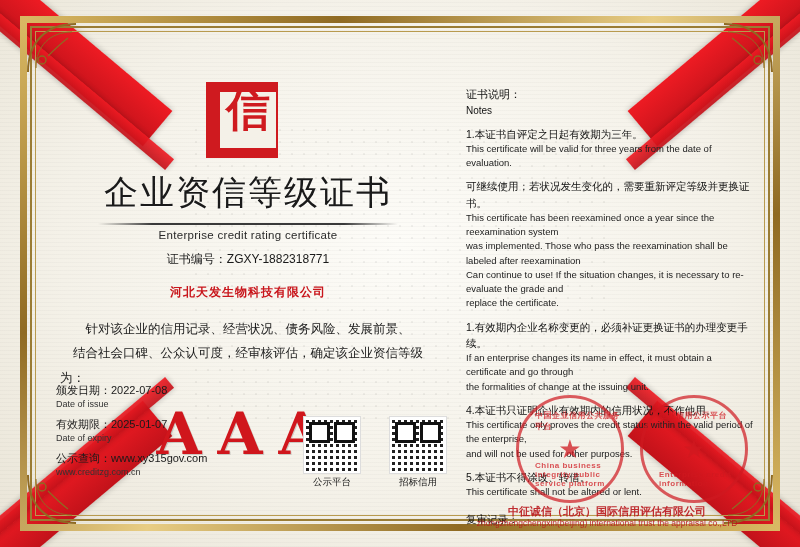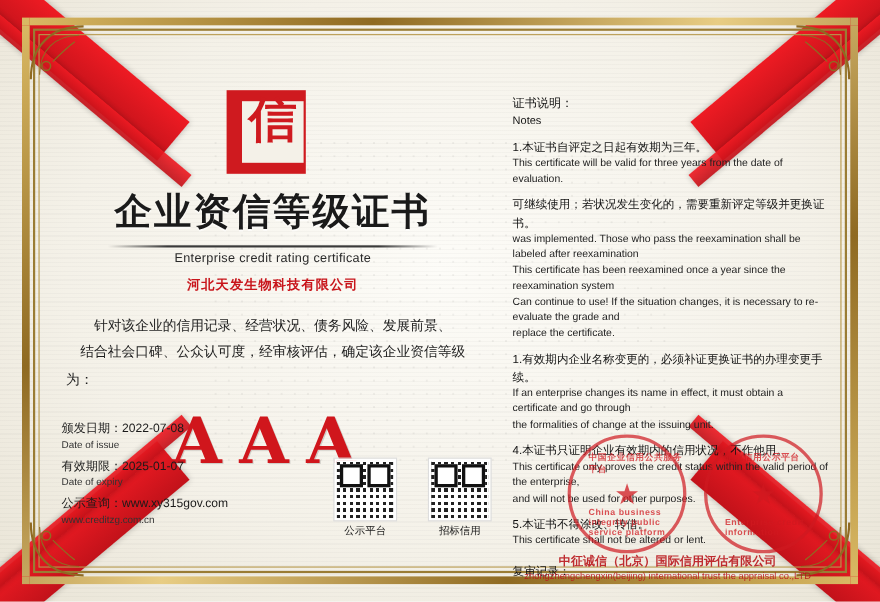--- a/index.html
+++ b/index.html
@@ -91,7 +91,7 @@
   .title-cn {
     text-align: center;
     font-family: "DejaVu Serif", serif;
-    font-weight: bold;
+    font-weight: normal;
     font-size: 34px;
     letter-spacing: 2px;
     color: #1a1a1a;

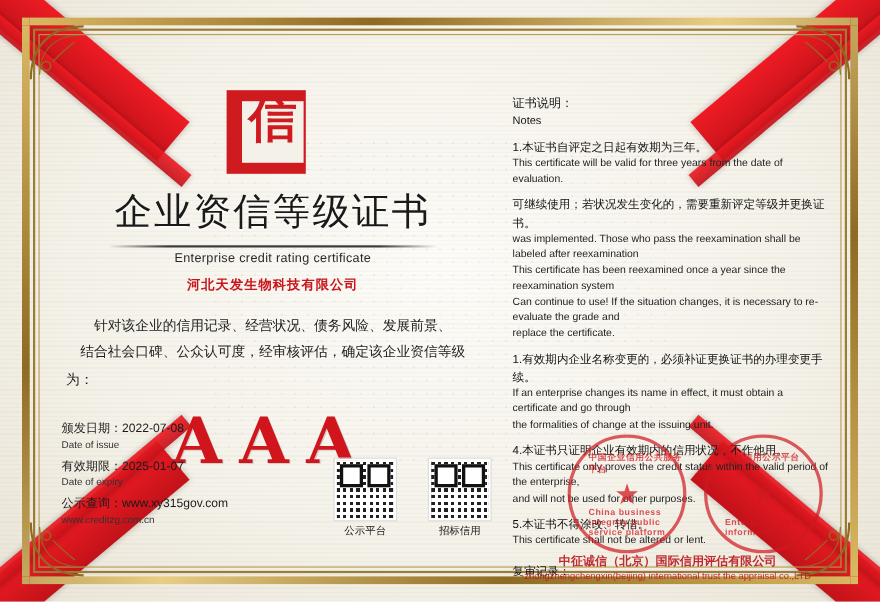--- a/index.html
+++ b/index.html
@@ -327,8 +327,8 @@
 
       <div class="note-item">
         <div class="note-cn">可继续使用；若状况发生变化的，需要重新评定等级并更换证书。</div>
+        <div class="note-en">This certificate has been reexamined once a year since the reexamination system</div>
         <div class="note-en">was implemented. Those who pass the reexamination shall be labeled after reexamination</div>
-        <div class="note-en">This certificate has been reexamined once a year since the reexamination system</div>
         <div class="note-en">Can continue to use! If the situation changes, it is necessary to re-evaluate the grade and</div>
         <div class="note-en">replace the certificate.</div>
       </div>

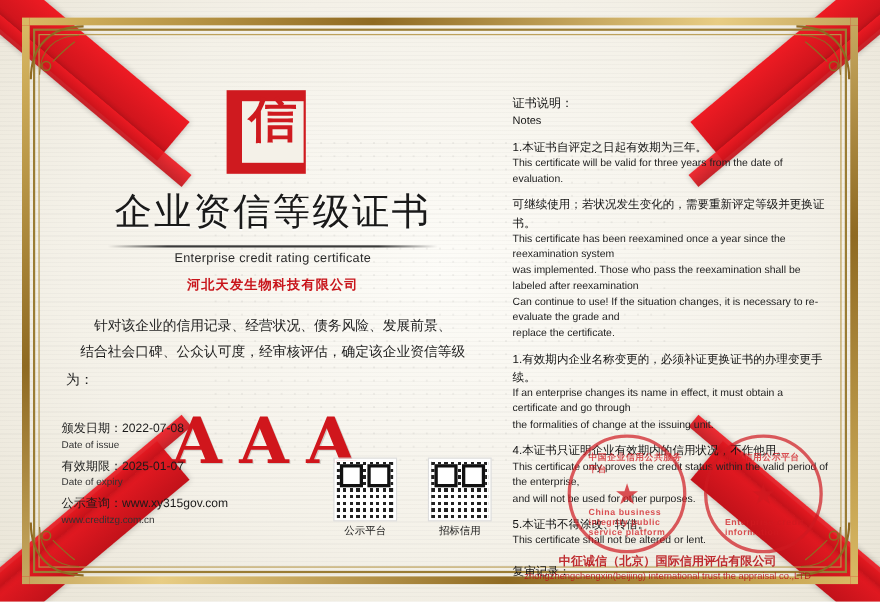--- a/index.html
+++ b/index.html
@@ -276,6 +276,7 @@
       <div class="title-underline"></div>
       <div class="title-en">Enterprise credit rating certificate</div>
 
+      <div class="cert-no">证书编号：ZGXY-1882318771</div>
 
       <div class="company">河北天发生物科技有限公司</div>
 

